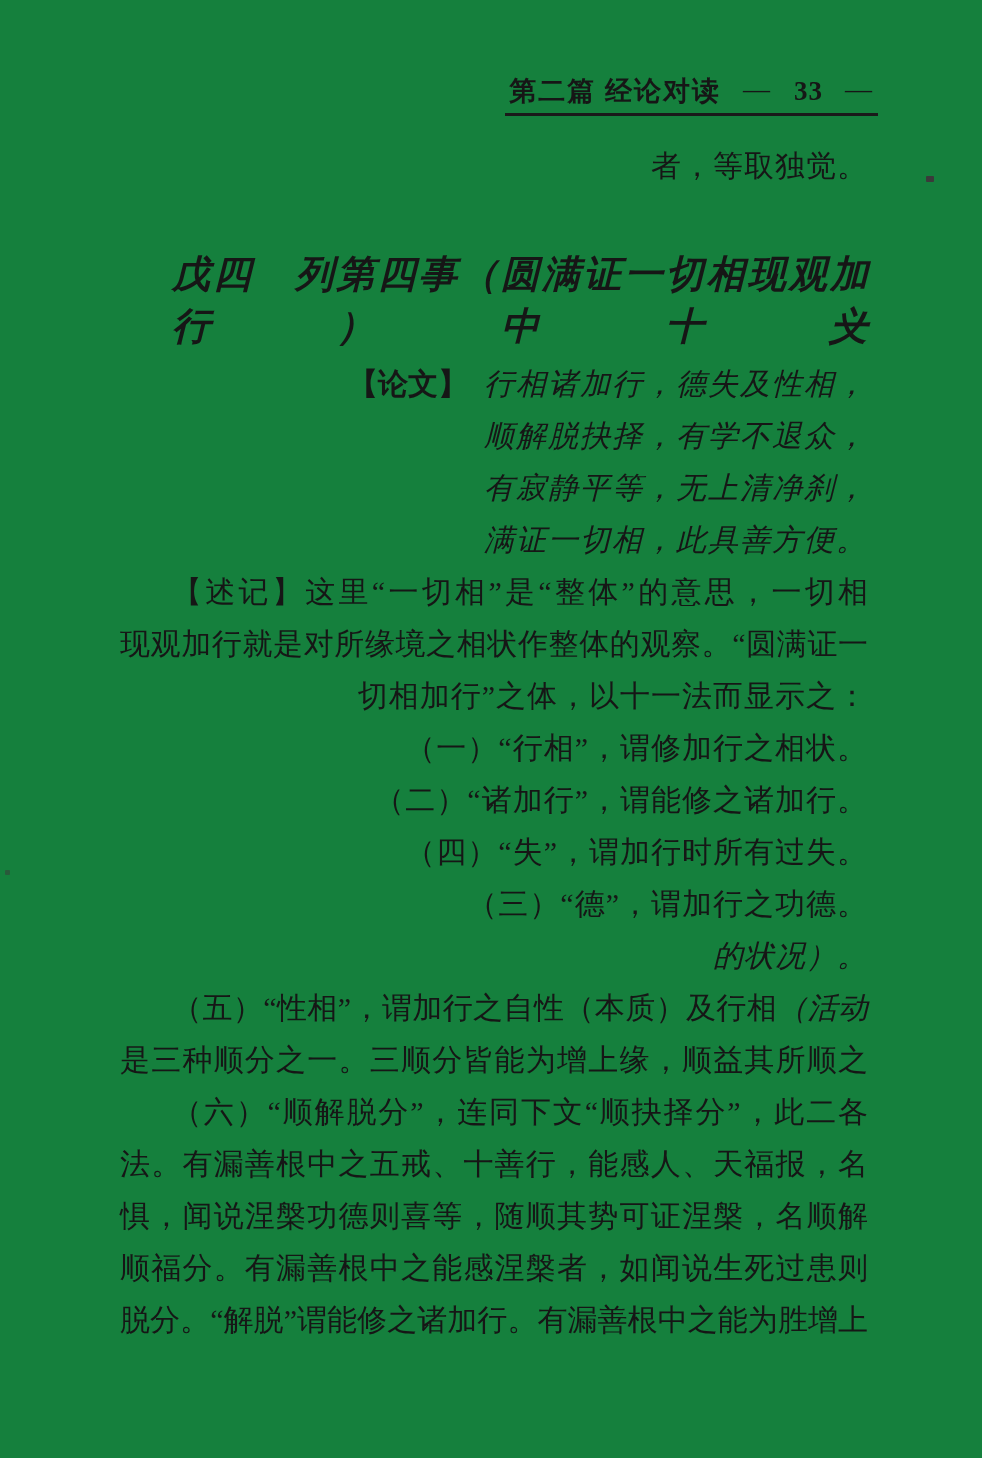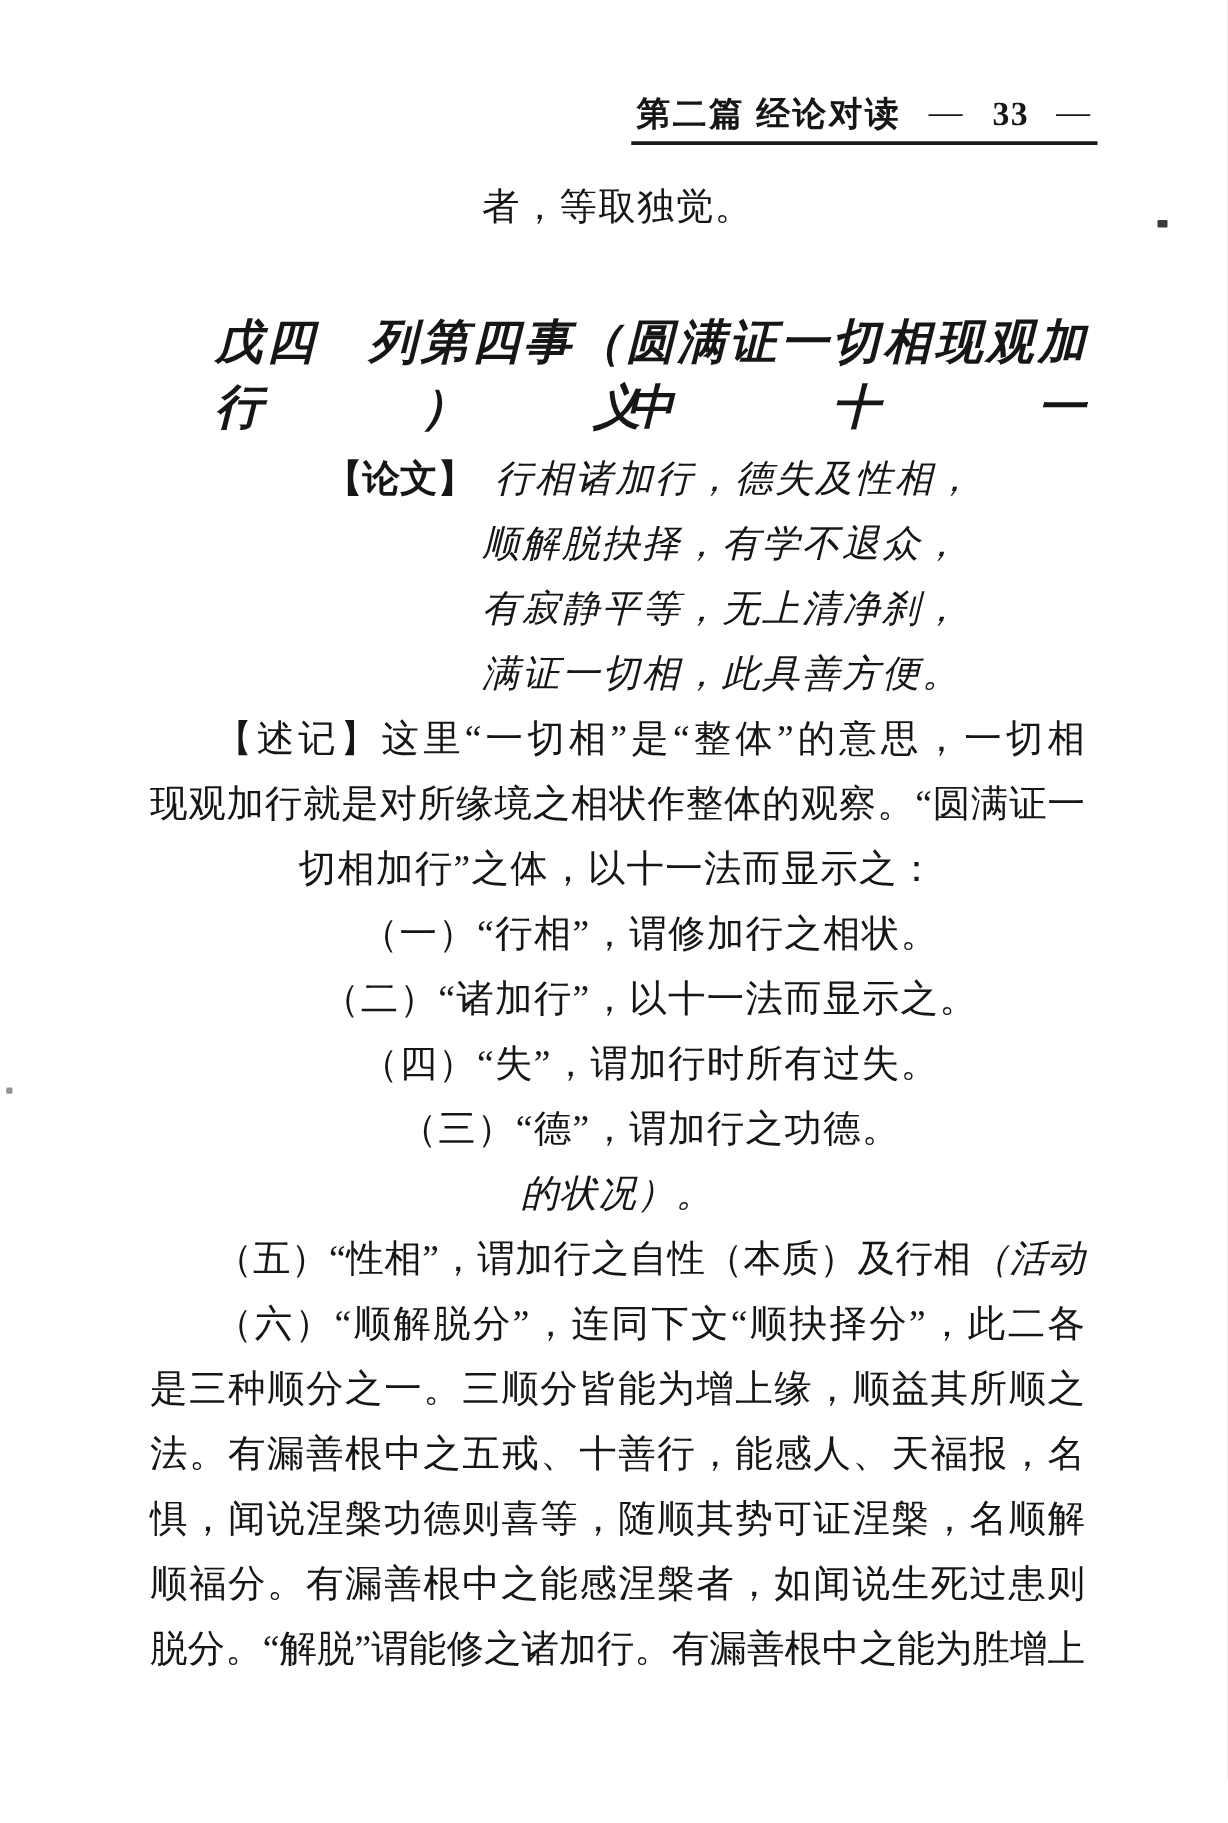--- a/index.html
+++ b/index.html
@@ -7,7 +7,7 @@
     position:relative;
     width:982px;height:1458px;
     margin:0 auto;
-    background:#ffffff;
+    background:#15803d;
     font-family:"Liberation Serif","DejaVu Serif",serif;
     color:#161616;
     overflow:hidden;

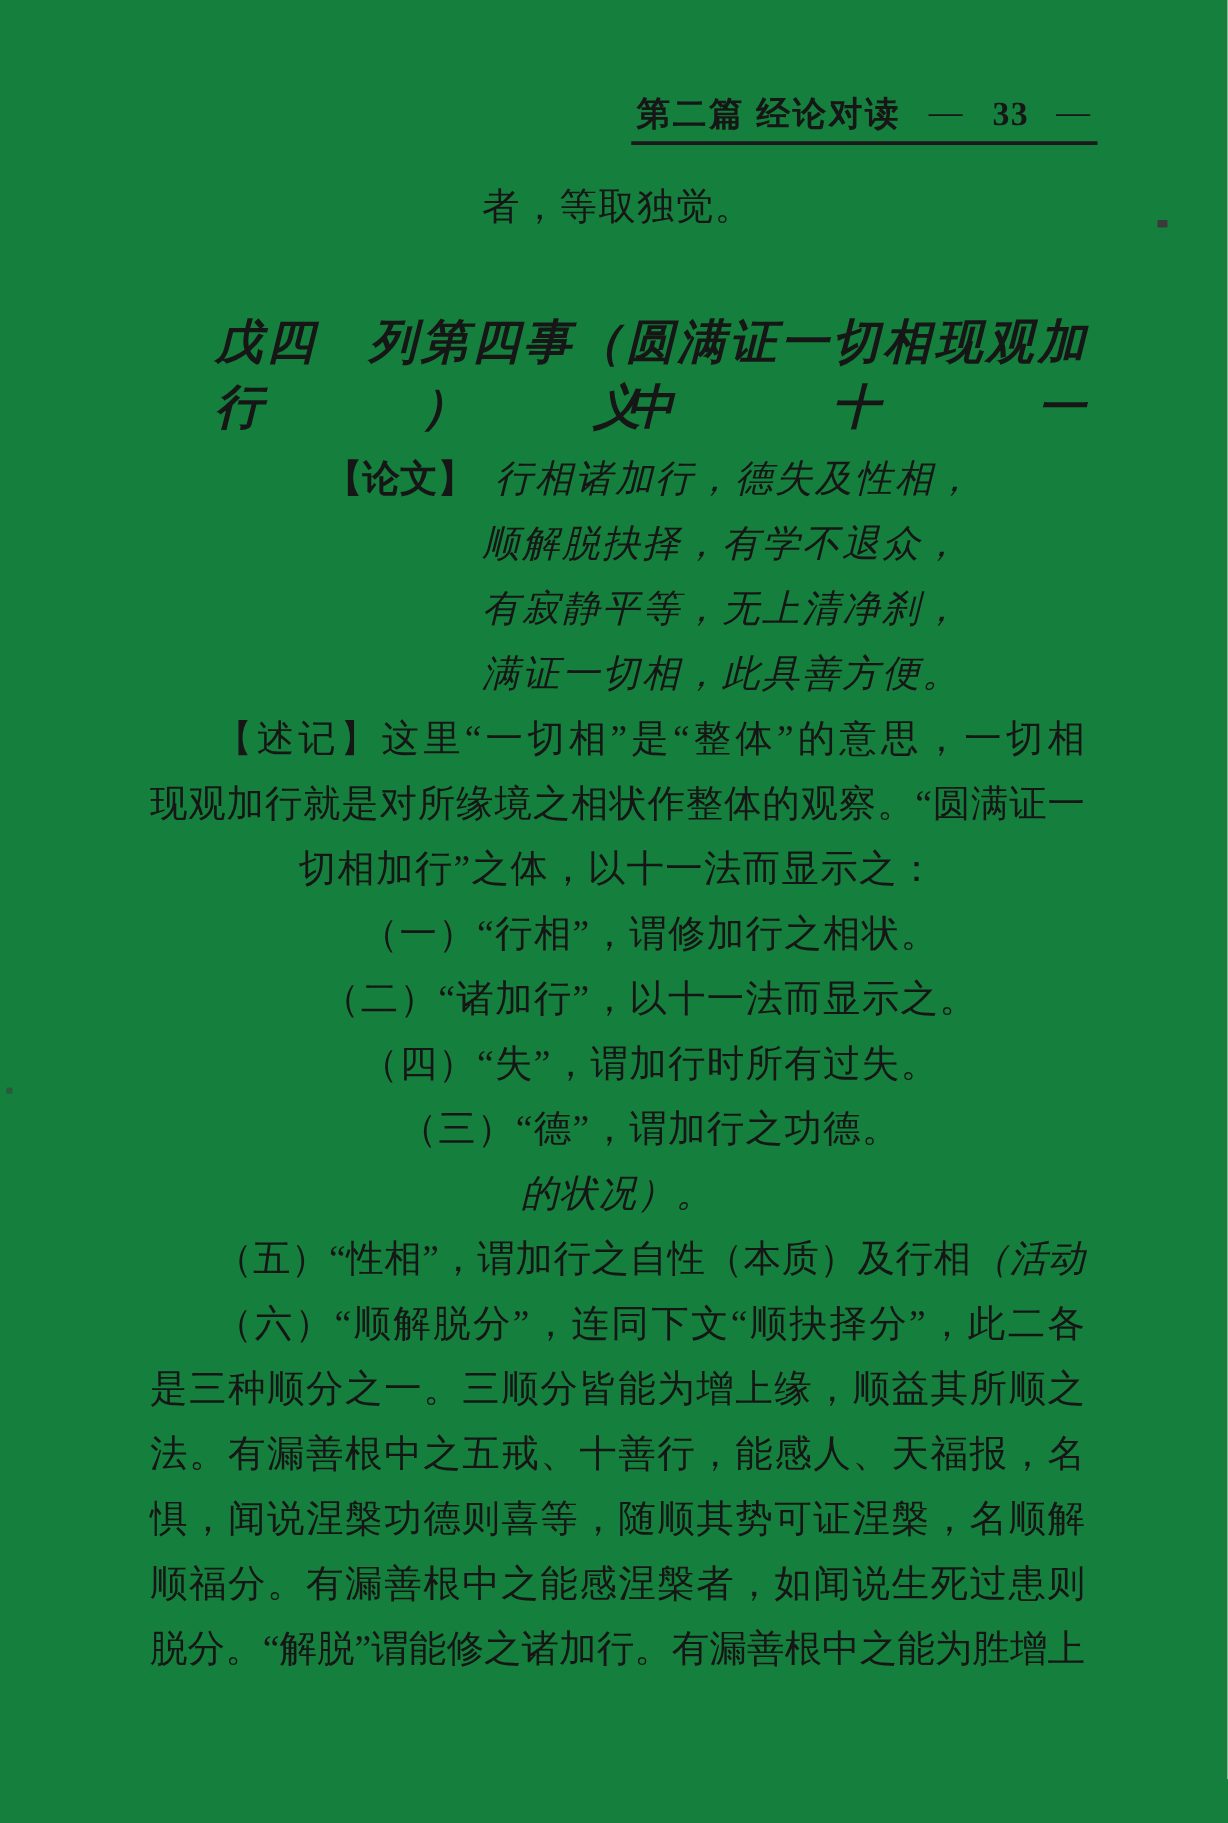--- a/index.html
+++ b/index.html
@@ -30,7 +30,7 @@
   .line{
     font-size:30px;
     line-height:52px;height:52px;
-    text-align:center;
+    text-align:right;
     letter-spacing:1px;
     white-space:nowrap;
   }

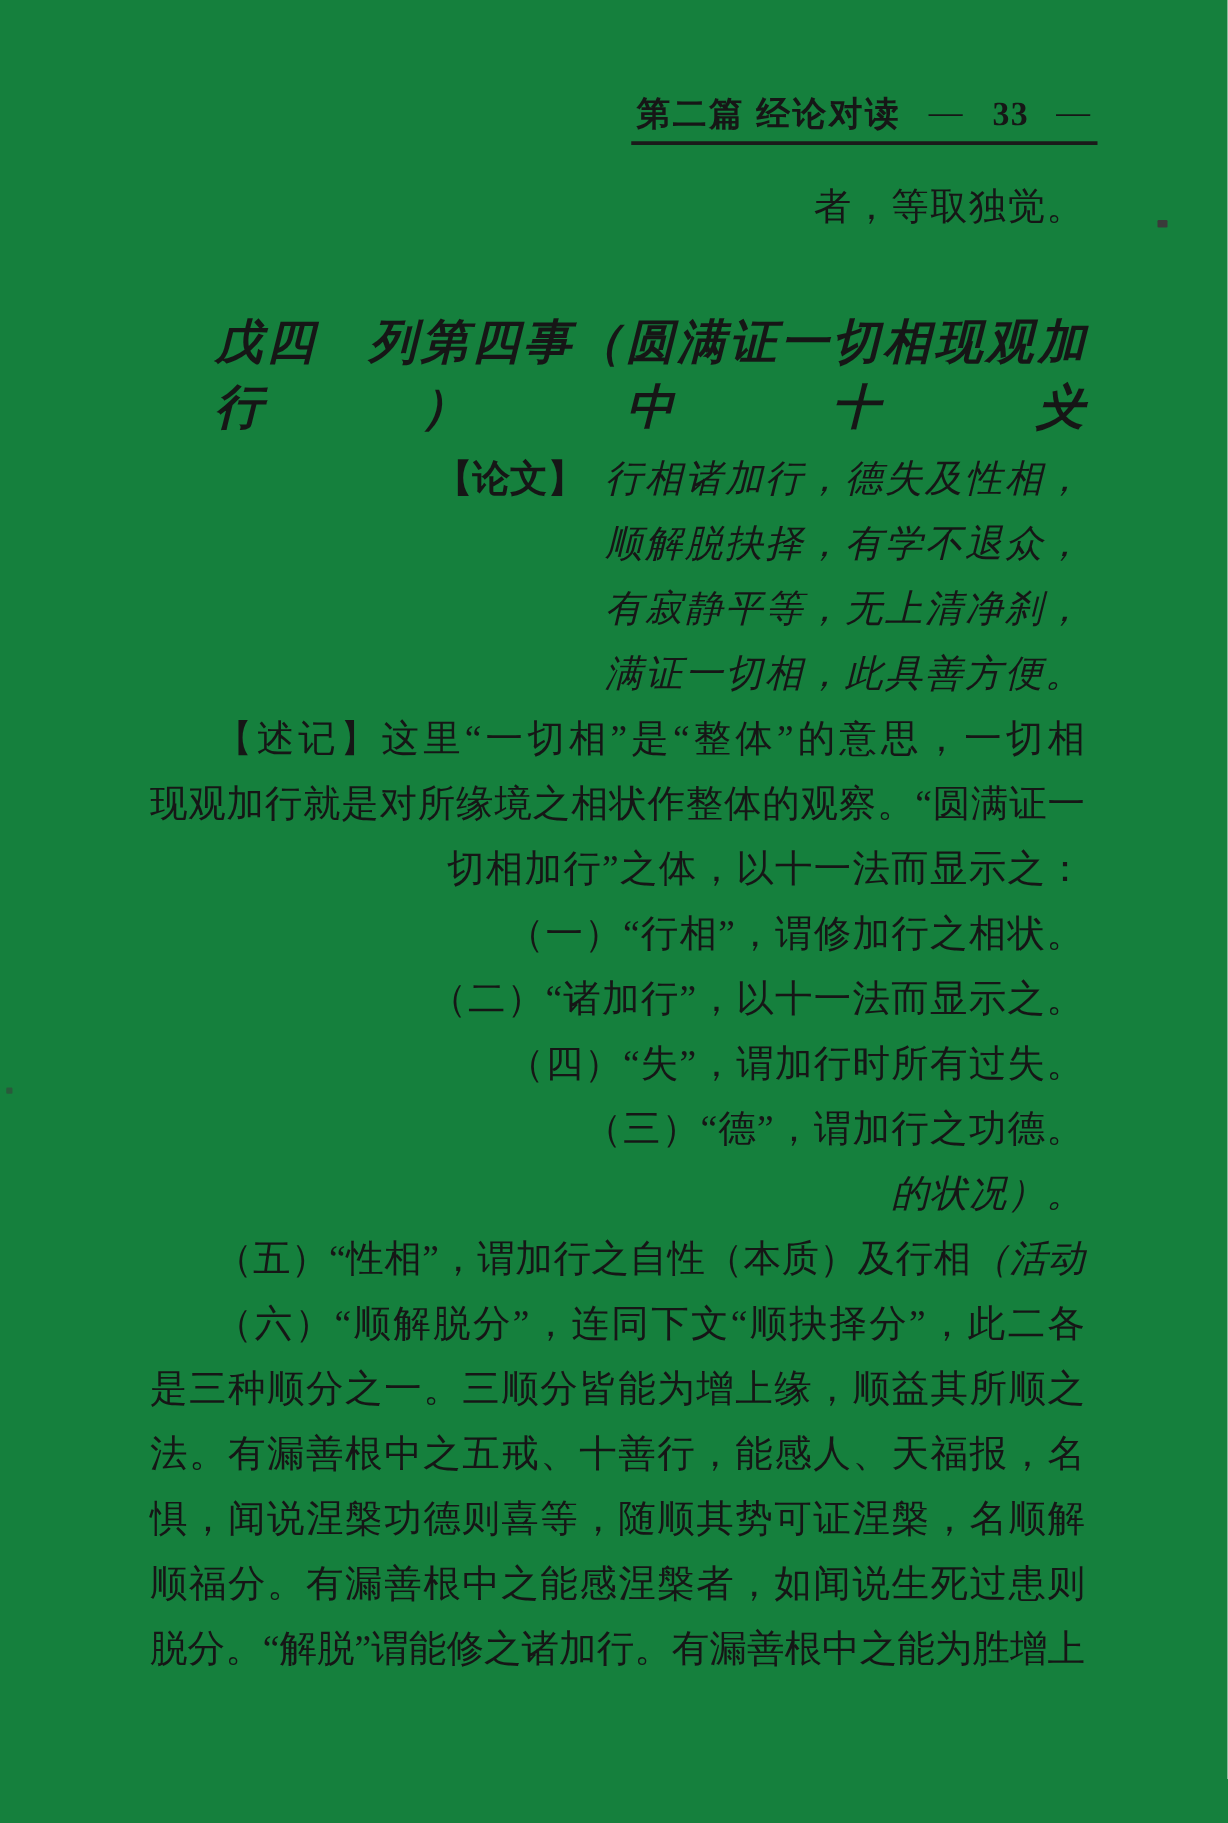--- a/index.html
+++ b/index.html
@@ -106,7 +106,7 @@
     <div class="line">切相加行”之体，以十一法而显示之：</div>
 
     <div class="line indent">（一）“行相”，谓修加行之相状。</div>
-    <div class="line indent">（二）“诸加行”，以十一法而显示之。</div>
+    <div class="line indent">（二）“诸加行”，谓能修之诸加行。</div>
     <div class="line indent">（四）“失”，谓加行时所有过失。</div>
     <div class="line indent">（三）“德”，谓加行之功德。</div>
 

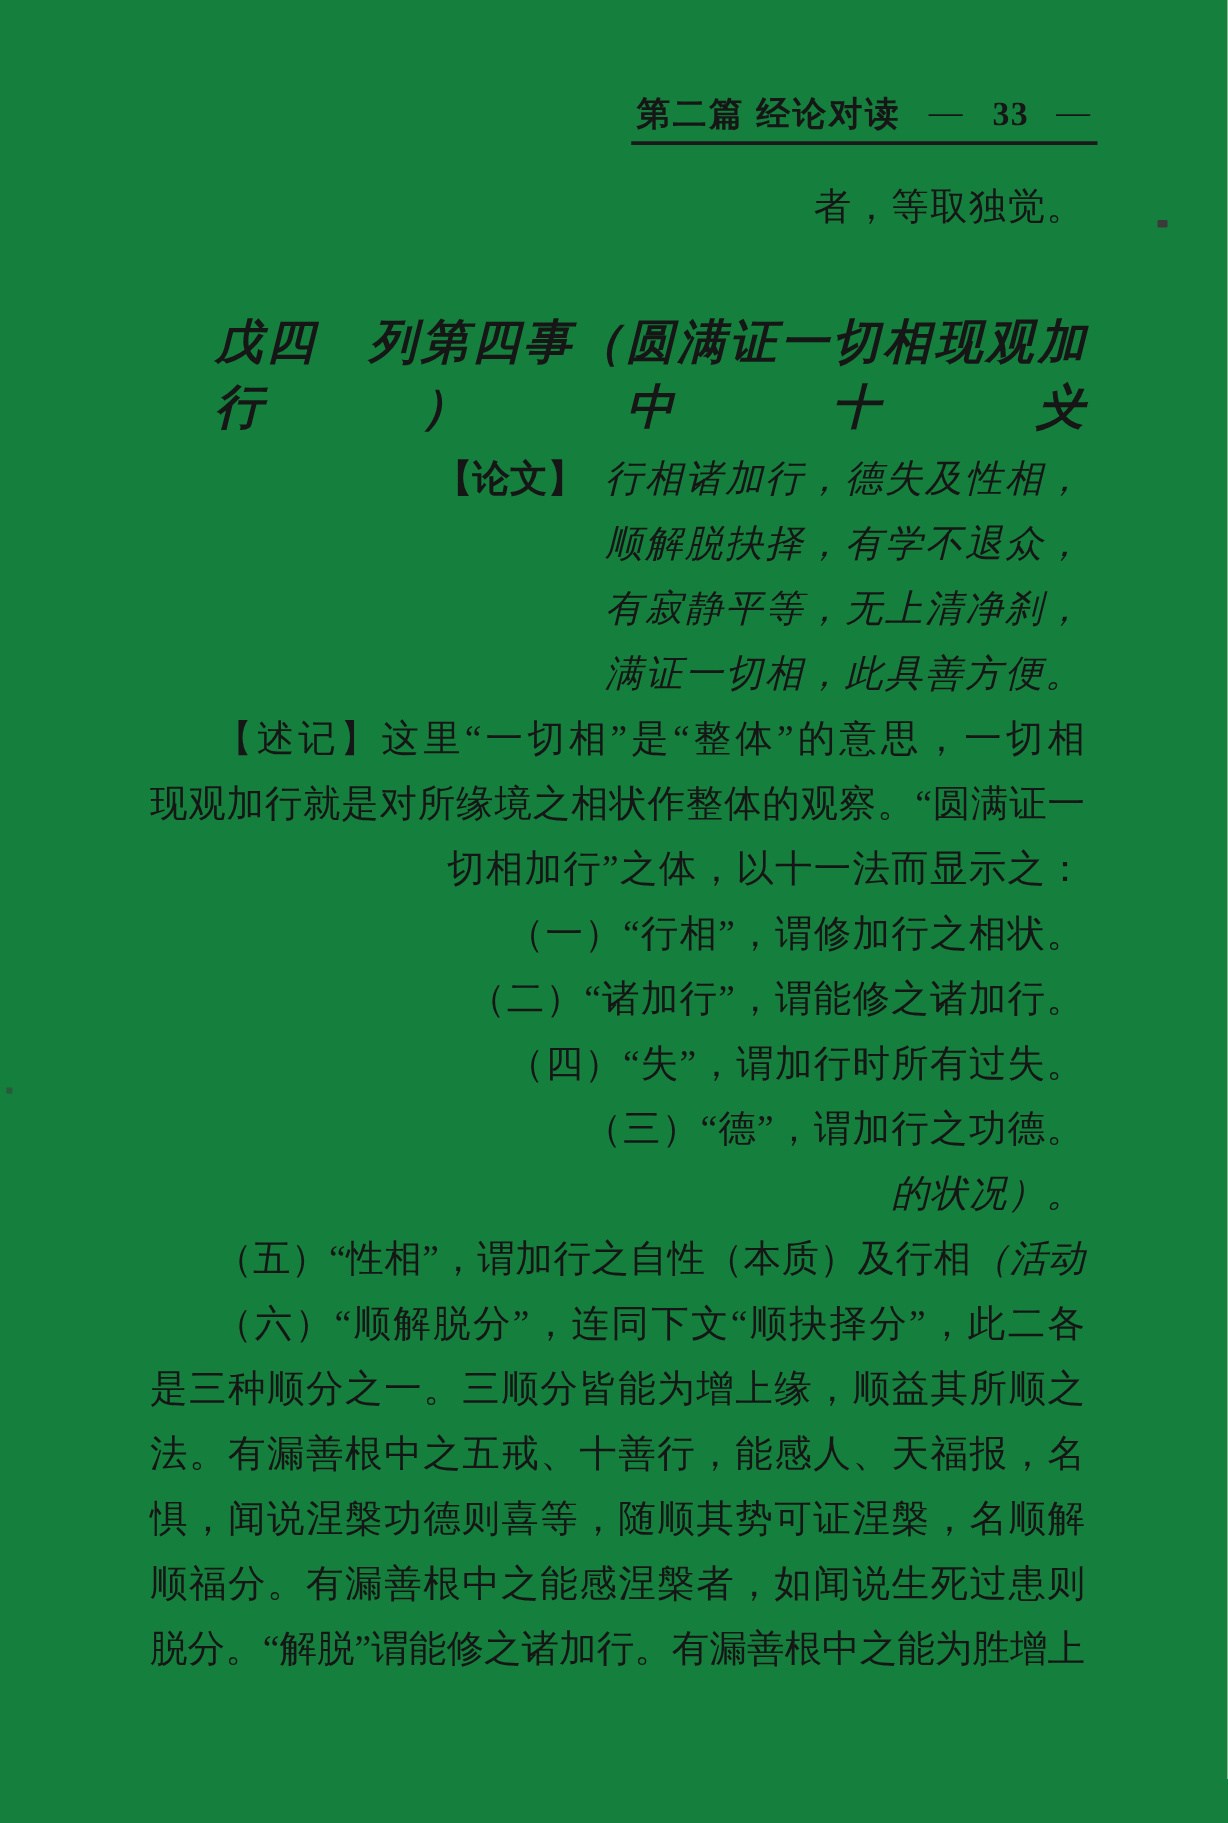--- a/index.html
+++ b/index.html
@@ -115,8 +115,8 @@
       <span>（五）“性相”，谓加行之自性（本质）及行相</span><span class="kai">（活动</span>
     </div>
 
+    <div class="line justify">是三种顺分之一。三顺分皆能为增上缘，顺益其所顺之</div>
     <div class="line justify indent">（六）“顺解脱分”，连同下文“顺抉择分”，此二各</div>
-    <div class="line justify">是三种顺分之一。三顺分皆能为增上缘，顺益其所顺之</div>
     <div class="line justify">法。有漏善根中之五戒、十善行，能感人、天福报，名</div>
     <div class="line justify">惧，闻说涅槃功德则喜等，随顺其势可证涅槃，名顺解</div>
     <div class="line justify">顺福分。有漏善根中之能感涅槃者，如闻说生死过患则</div>

